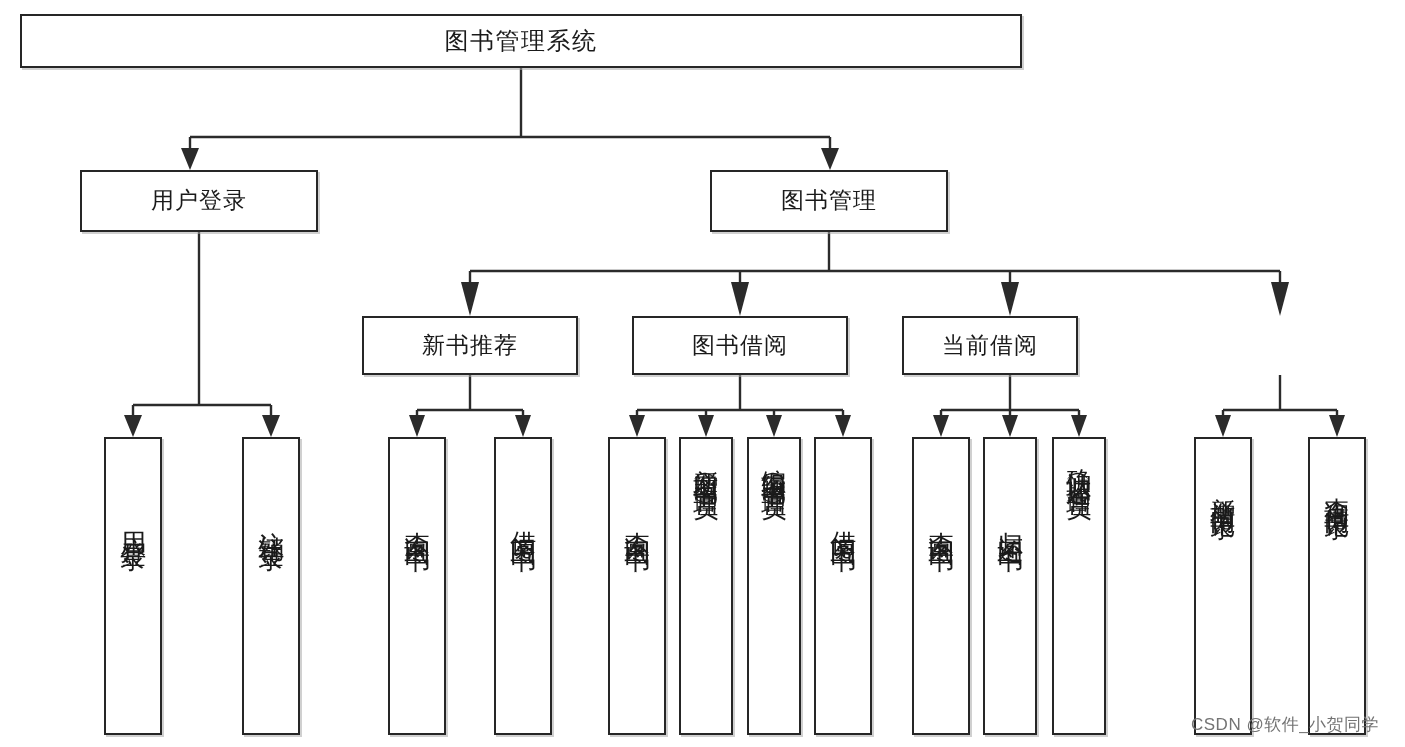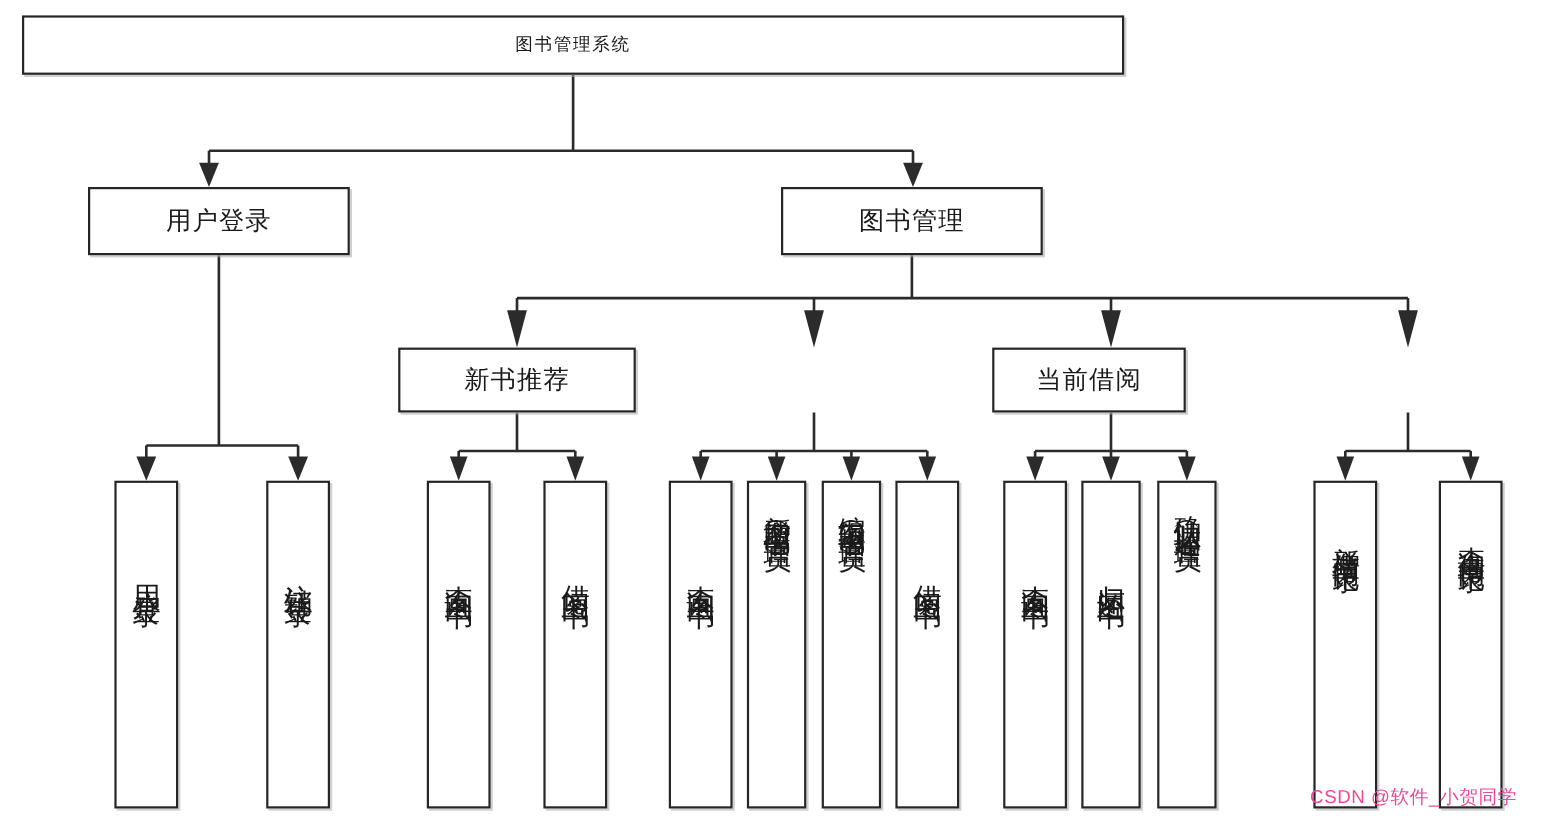--- a/index.html
+++ b/index.html
@@ -31,7 +31,7 @@
     font-size:23px;
     letter-spacing:1px;
   }
-  .node.root .label{font-size:16px;letter-spacing:1.5px;}
+  .node.root .label{font-size:24px;letter-spacing:1.5px;}
   .node.vert{
     align-items:flex-start;
     padding-top:14px;

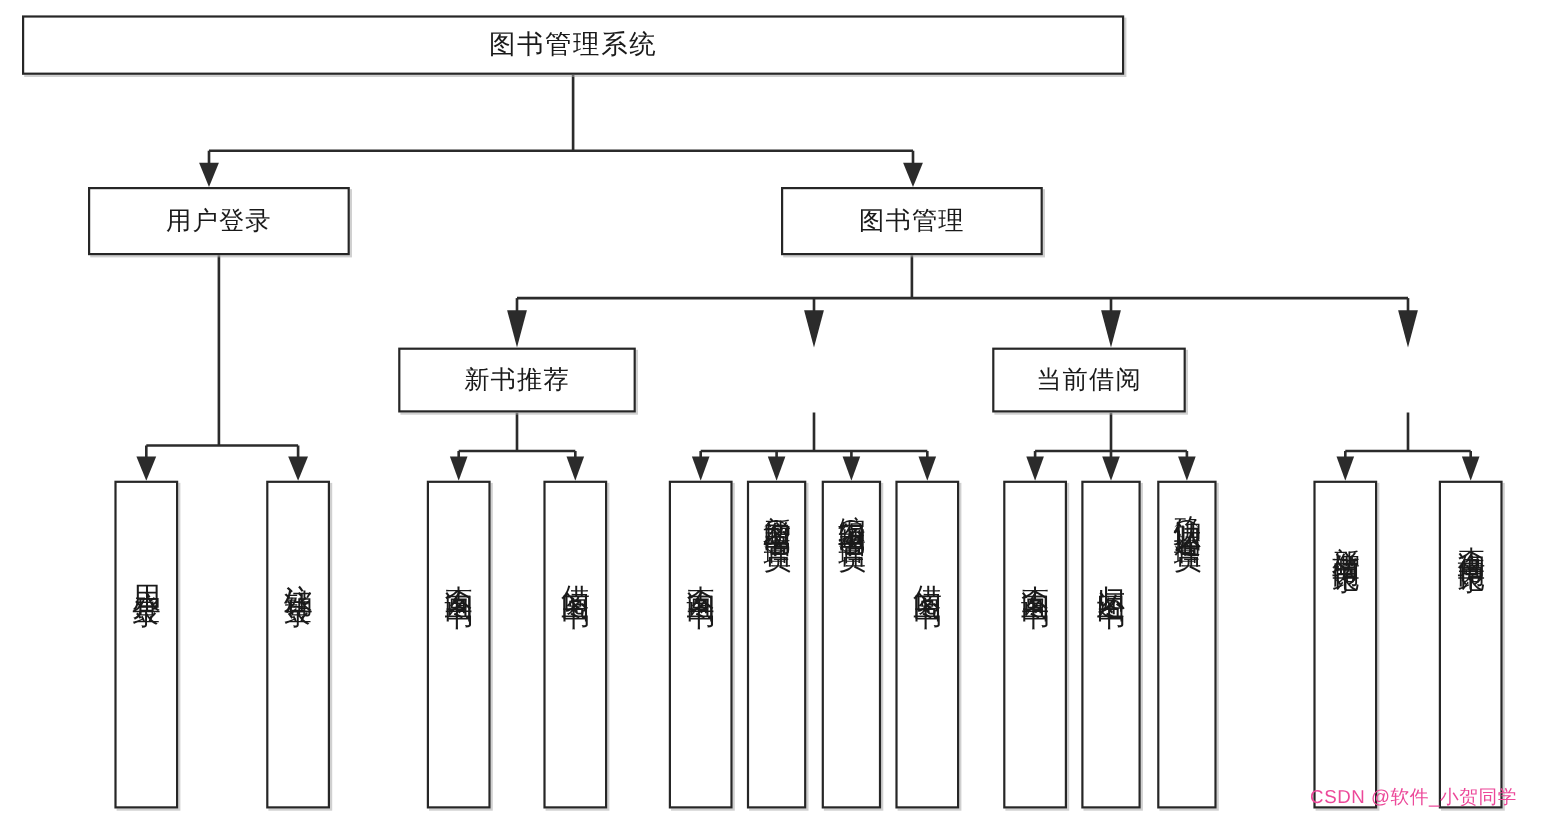--- a/index.html
+++ b/index.html
@@ -152,6 +152,9 @@
   <div class="node horiz" style="left:710px;top:170px;width:238px;height:62px;">
     <span class="label">图书管理</span>
   </div>
+  <div class="node horiz" style="left:632px;top:316px;width:216px;height:59px;">
+    <span class="label">图书借阅</span>
+  </div>
   <div class="node horiz" style="left:902px;top:316px;width:176px;height:59px;">
     <span class="label">当前借阅</span>
   </div>

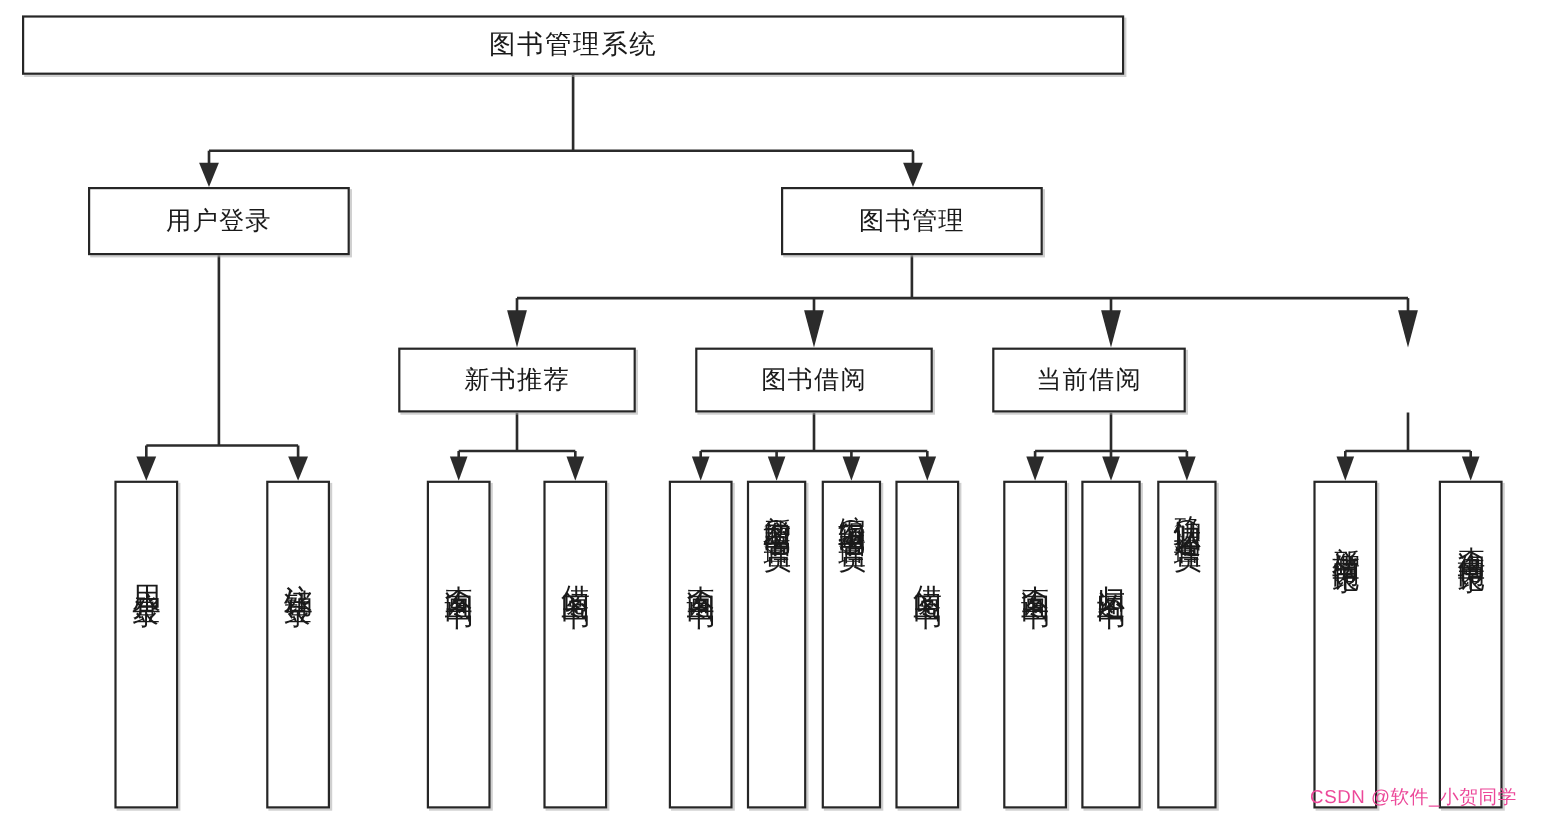--- a/index.html
+++ b/index.html
@@ -64,7 +64,7 @@
     position:absolute;
     left:1191px;top:713px;
     font-size:17px;
-    color:#ec4899;
+    color:#737373;
     letter-spacing:0.5px;
     white-space:nowrap;
     font-family:"Liberation Sans","DejaVu Sans",sans-serif;

